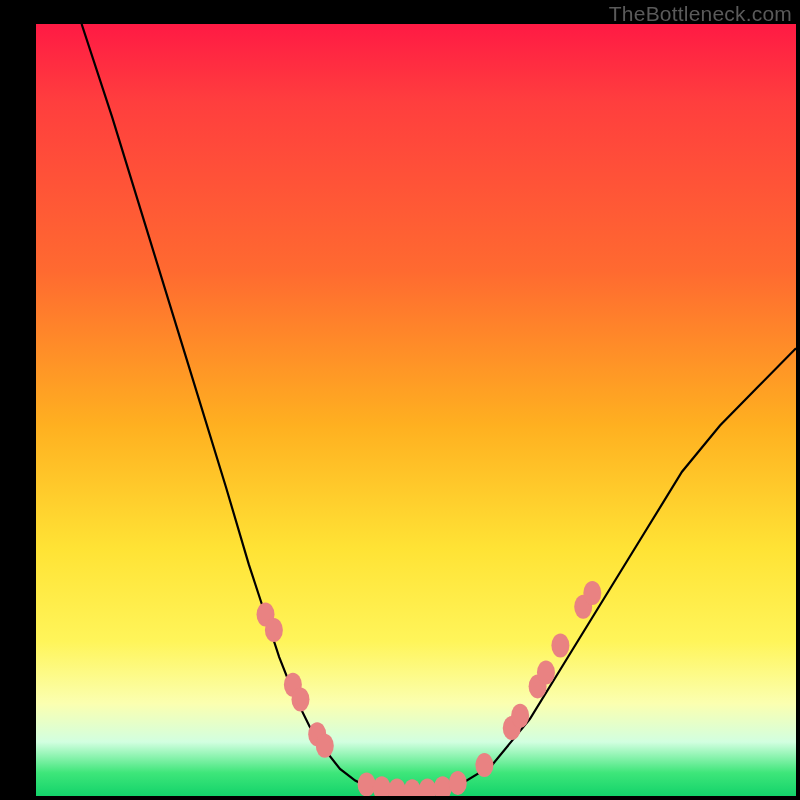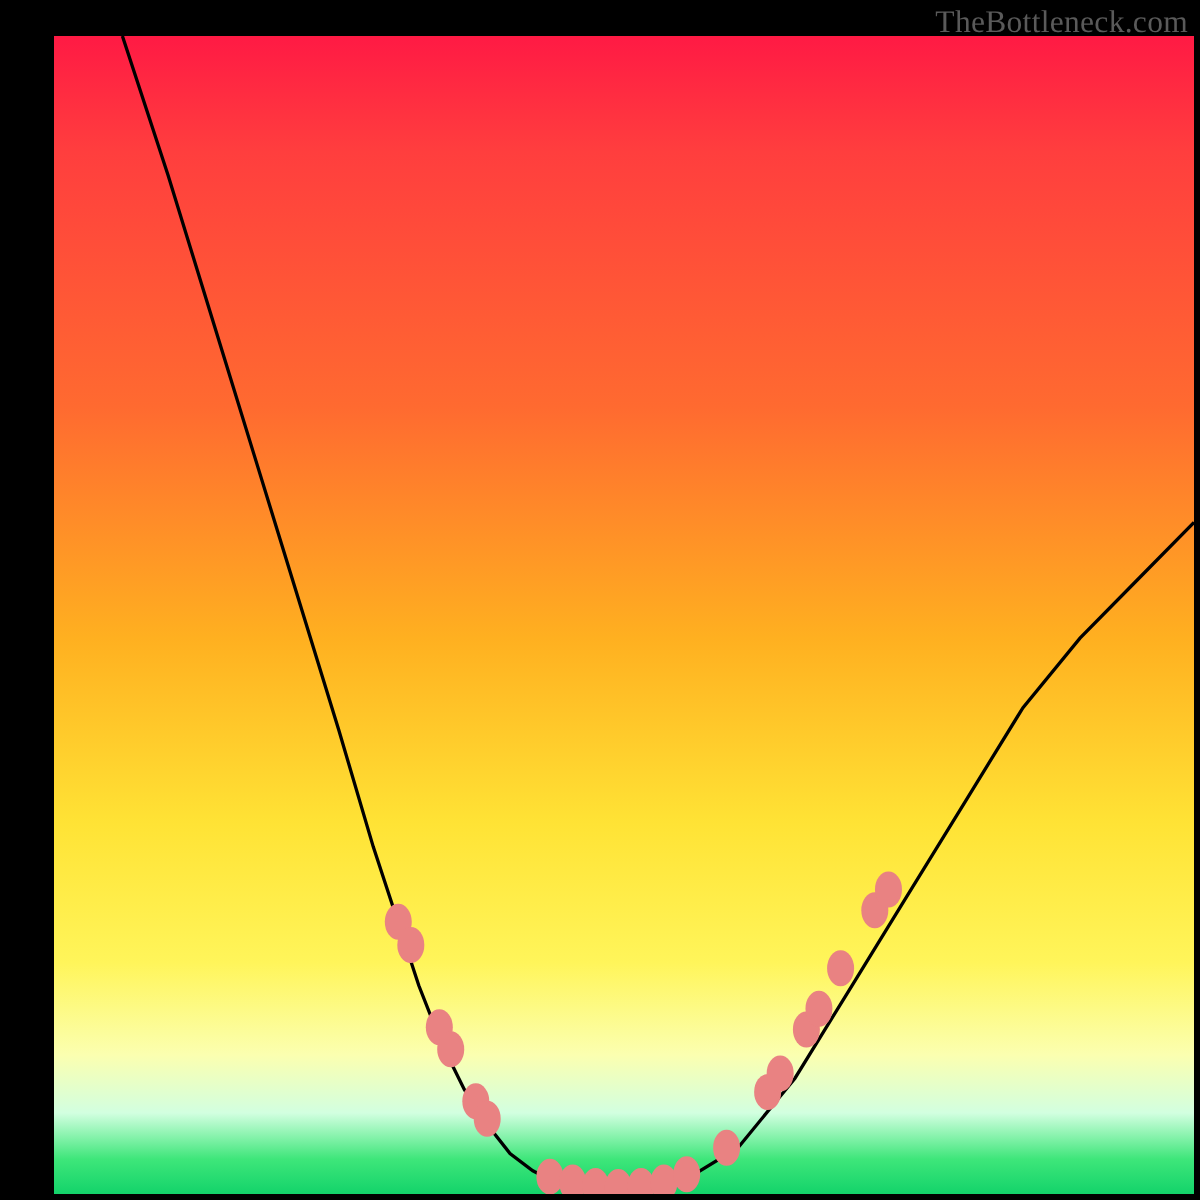--- a/index.html
+++ b/index.html
@@ -16,7 +16,6 @@
     width: 800px;
     height: 800px;
     background: #000;
-    font-family: Liberation Serif, serif;
   }
   .plot-area {
     position: absolute;

